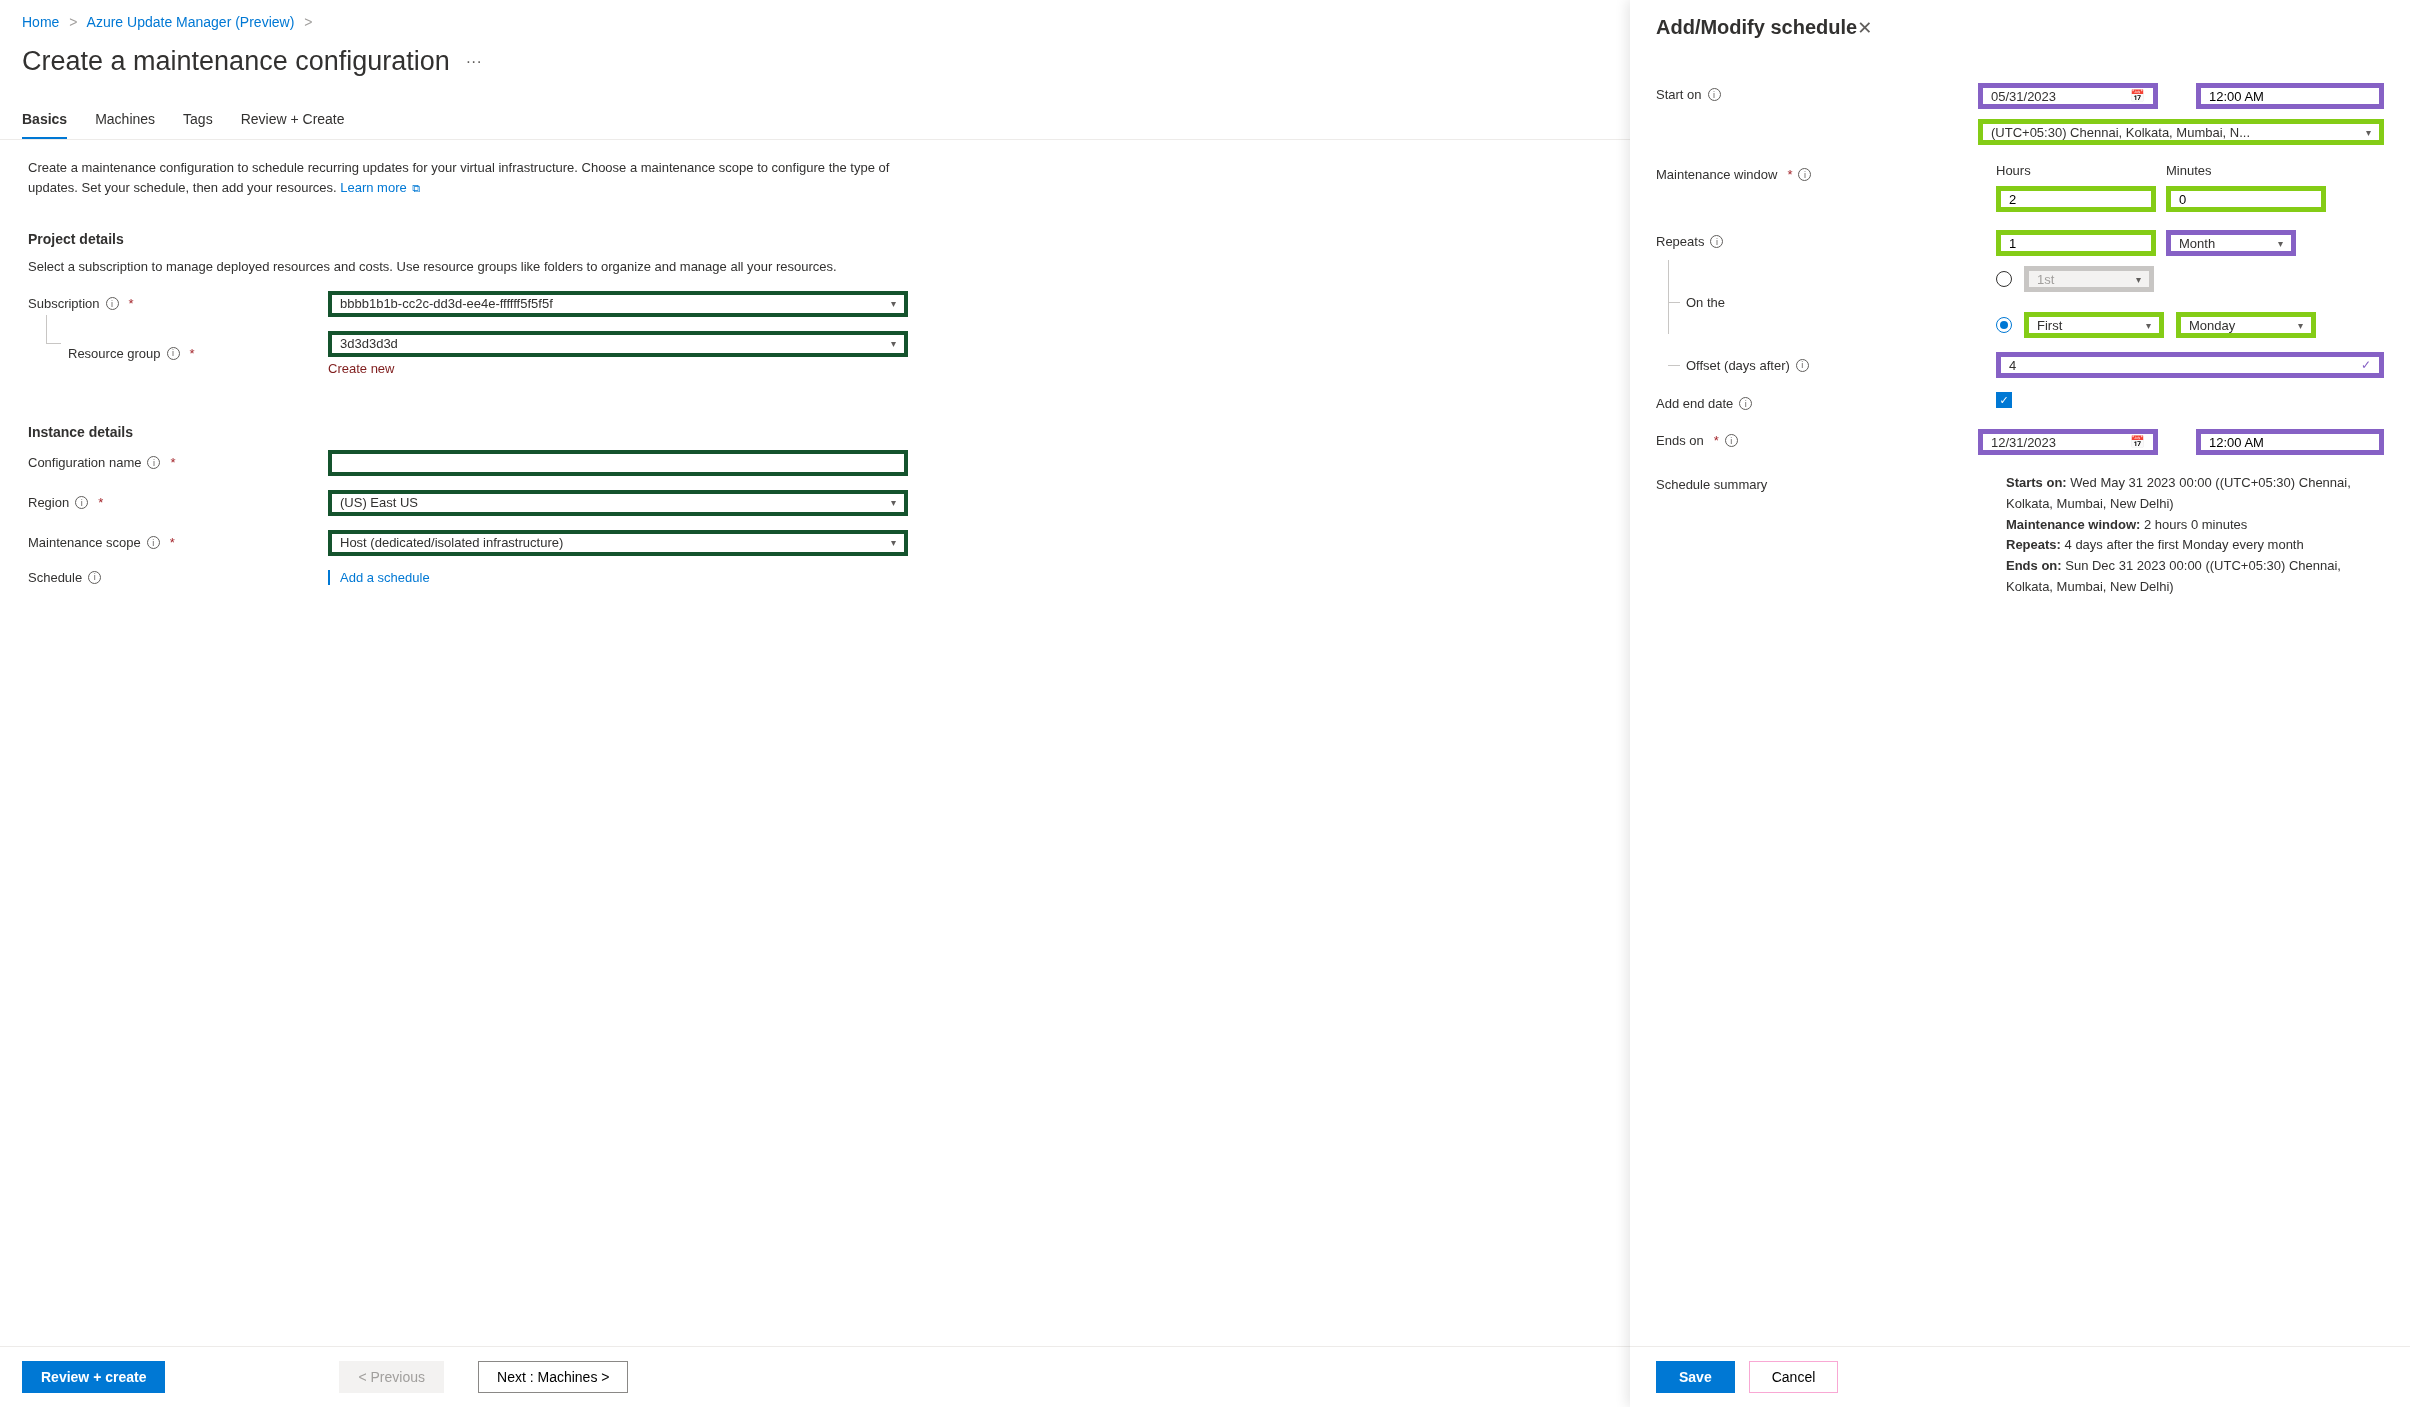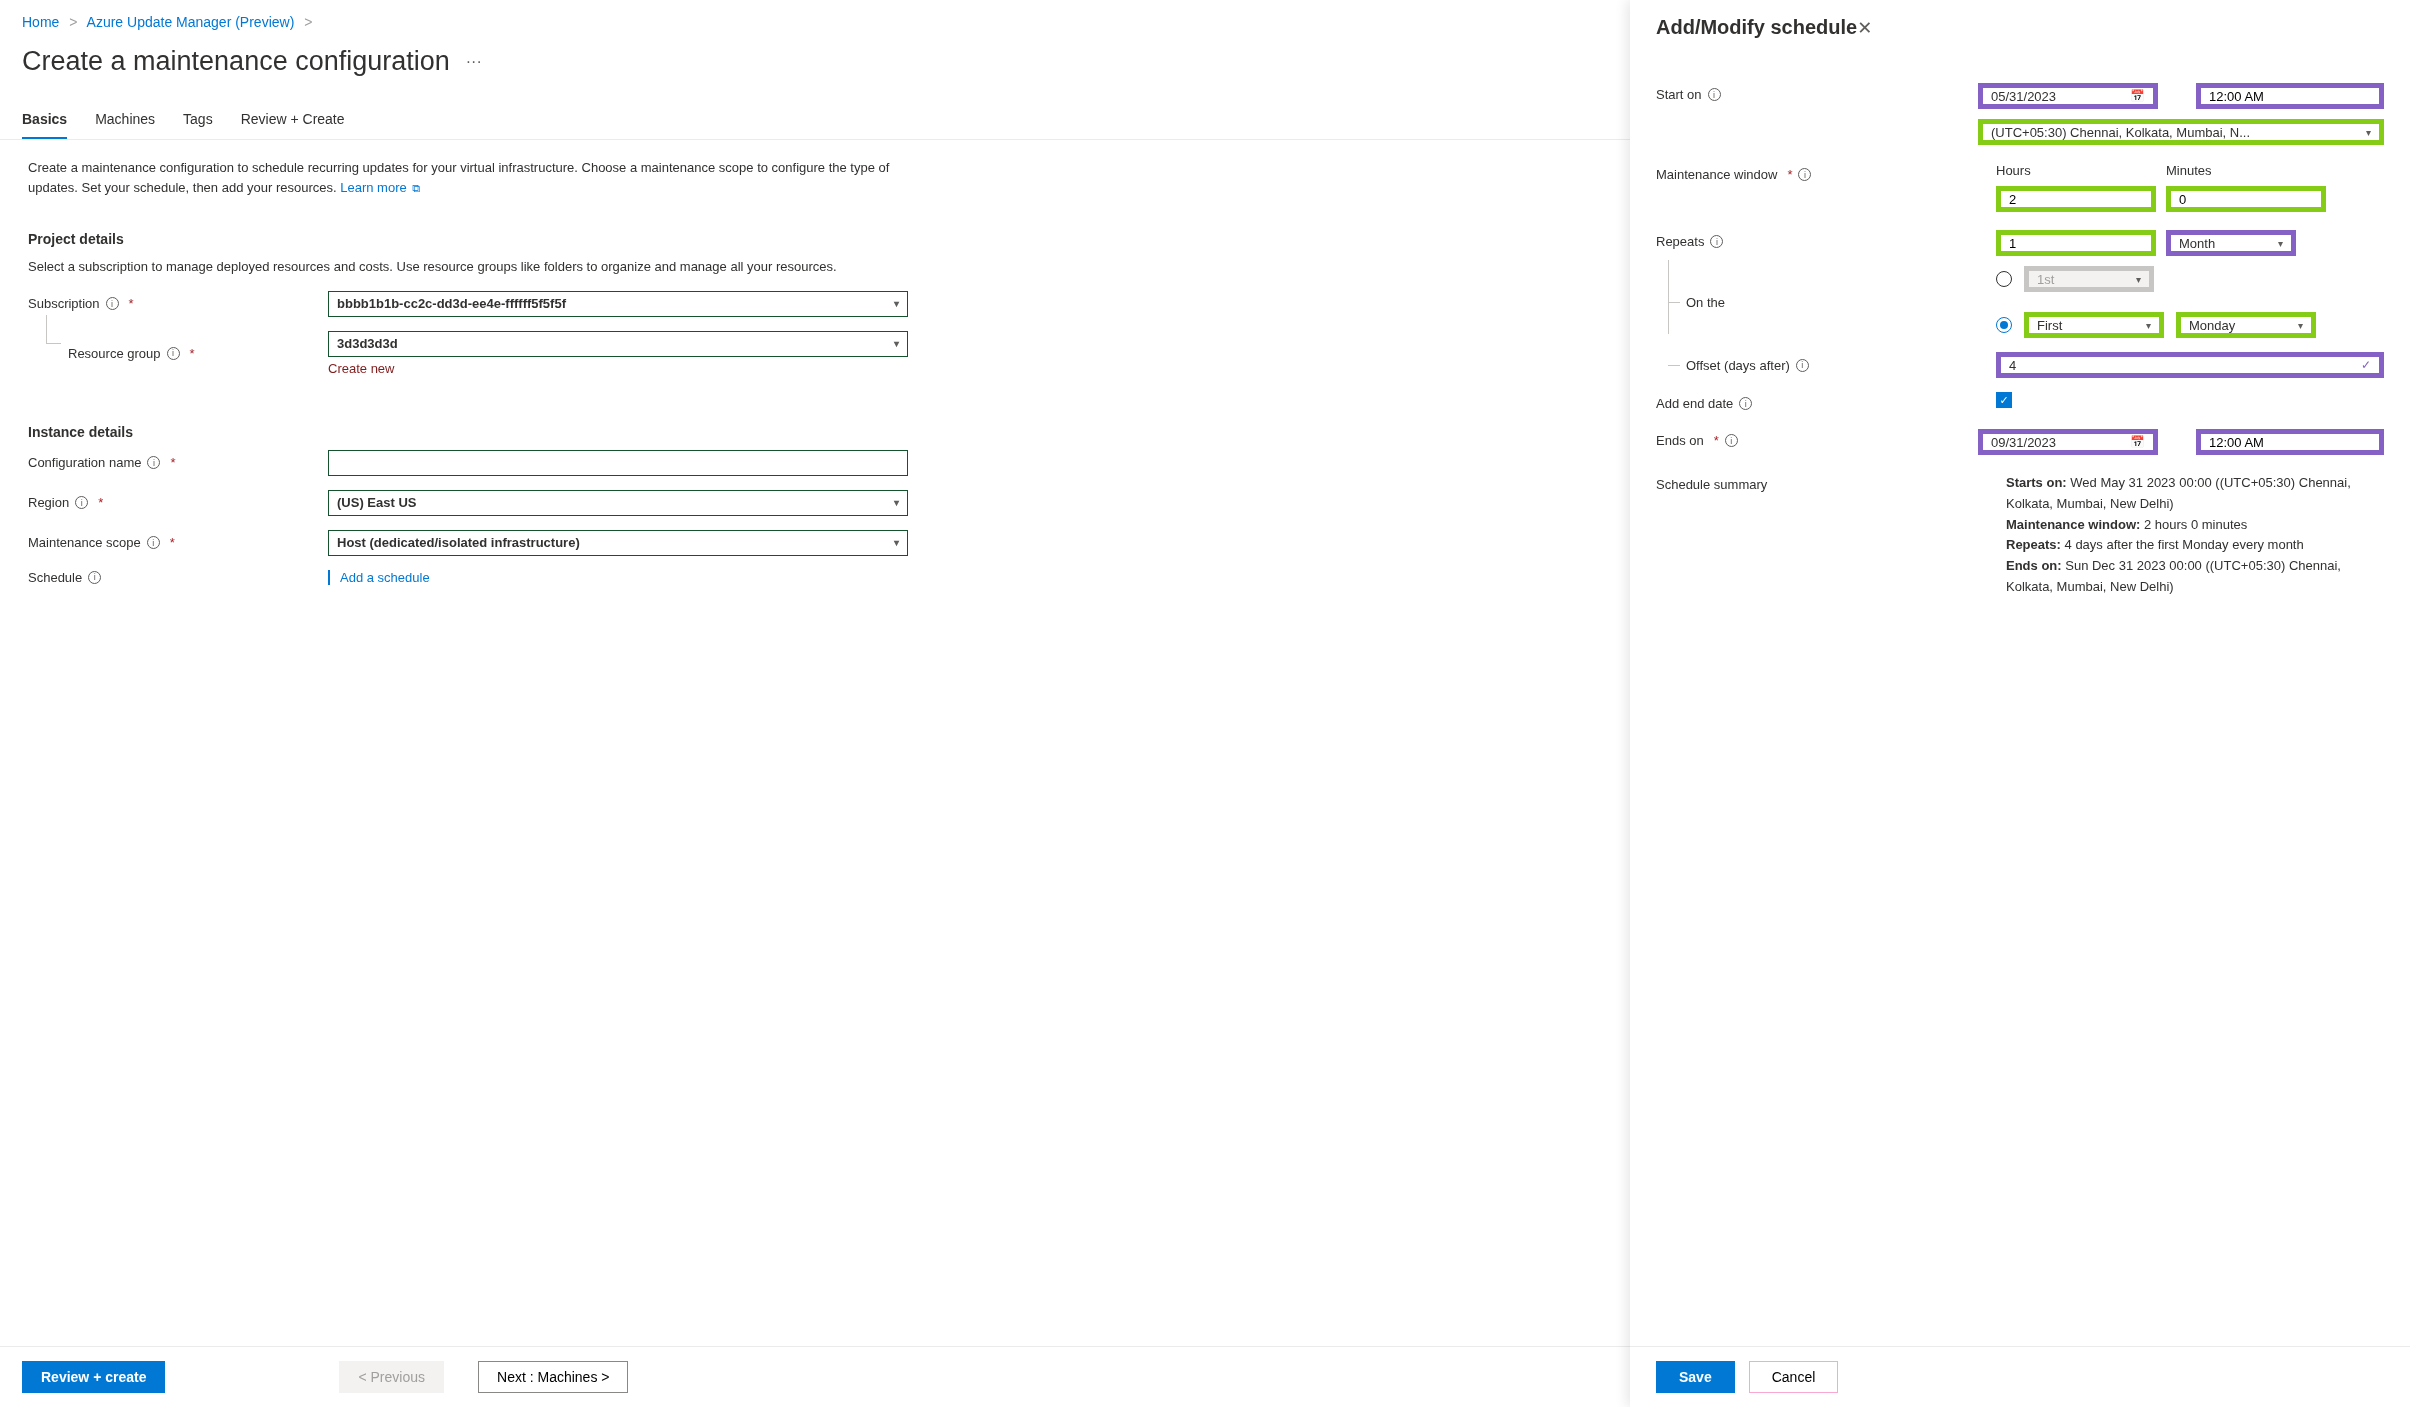--- a/index.html
+++ b/index.html
@@ -38,7 +38,7 @@
     .form-label.indented-label { width: 260px; }
     .info-icon { width: 13px; height: 13px; border: 1px solid #605e5c; border-radius: 50%; display: inline-flex; align-items: center; justify-content: center; font-size: 9px; color: #605e5c; cursor: help; flex-shrink: 0; }
     .req { color: #a4262c; margin-left: 4px; }
-    .select-box, .text-input { width: 580px; height: 26px; border: 1px solid #14532d; padding: 0 8px; background: #fff; display: flex; align-items: center; justify-content: space-between; position: relative; font-weight: bold; }
+    .select-box, .text-input { width: 580px; height: 26px; border: 4px solid #14532d; padding: 0 8px; background: #fff; display: flex; align-items: center; justify-content: space-between; position: relative; }
     .select-box .chev { font-size: 10px; color: #605e5c; }
     .create-new { color: #7f1d1d; font-size: 13px; margin-top: 4px; cursor: pointer; display: block; }
     .add-sched-wrap { border-left: 2px solid #0078d4; padding-left: 10px; }

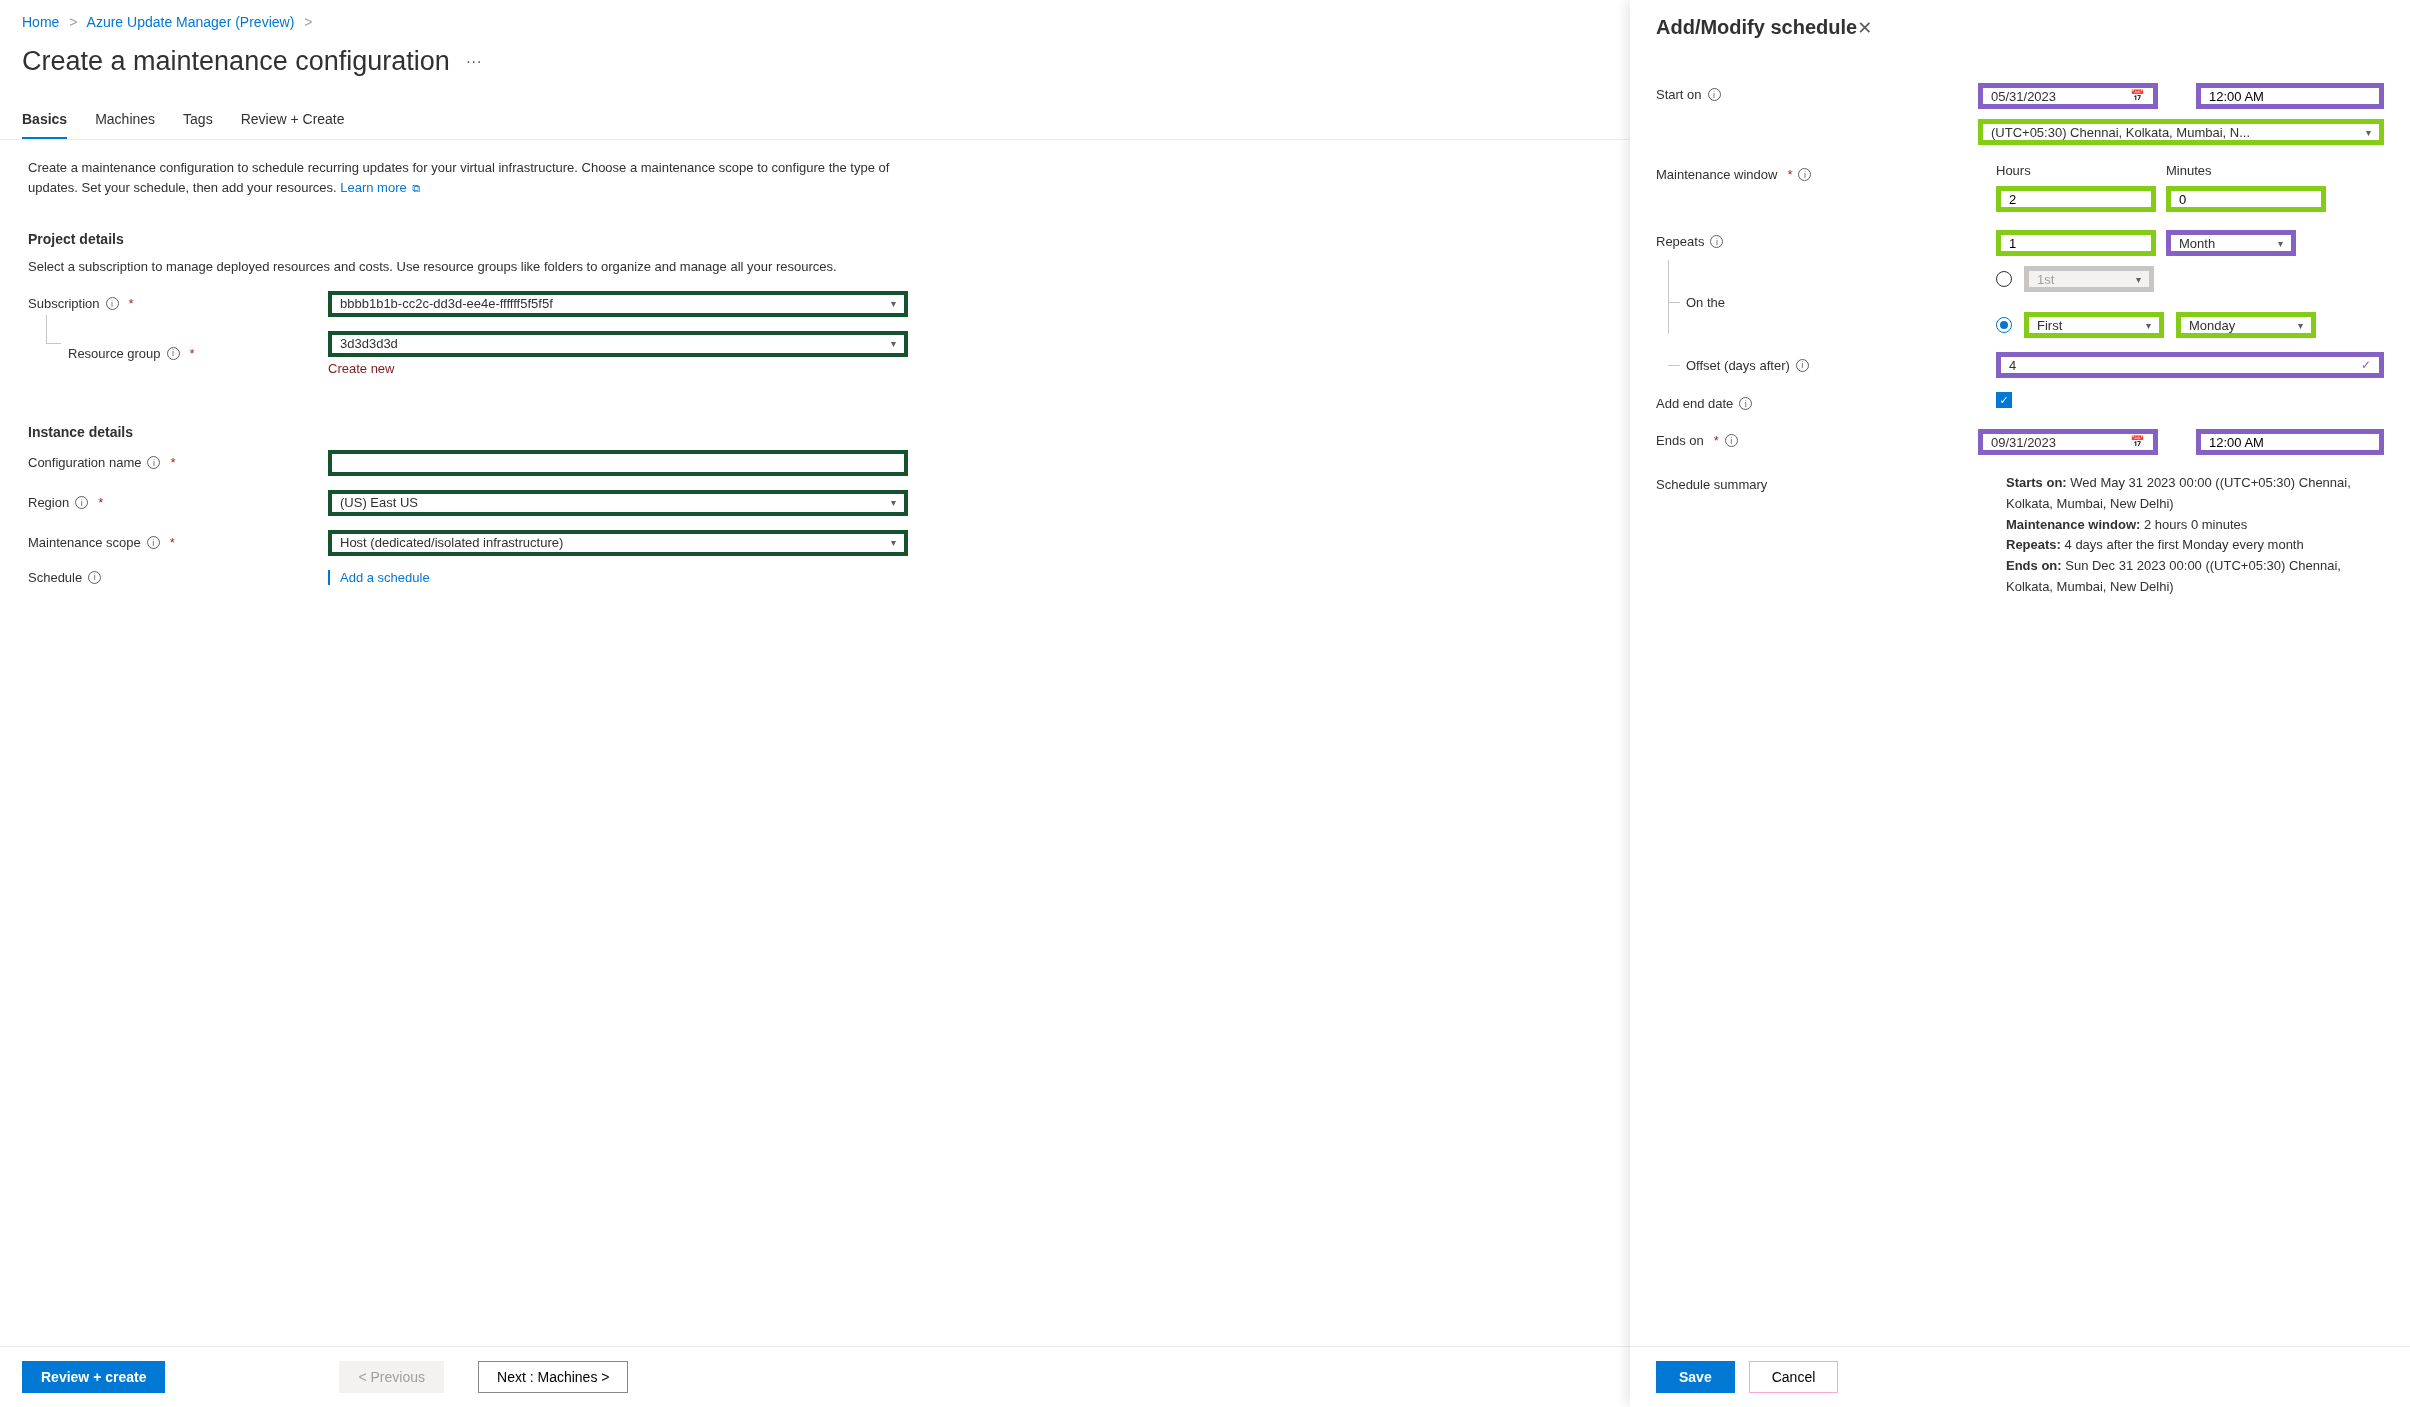--- a/index.html
+++ b/index.html
@@ -331,7 +331,7 @@
     <div class="p-fields">
       <div class="p-inline">
         <div class="p-input date highlight" style="display:flex;justify-content:space-between;align-items:center;">
-          <span>09/31/2023</span>
+          <span>12/31/2023</span>
           <span class="date-icon">📅</span>
         </div>
         <input class="p-input time highlight" value="12:00 AM" style="">

